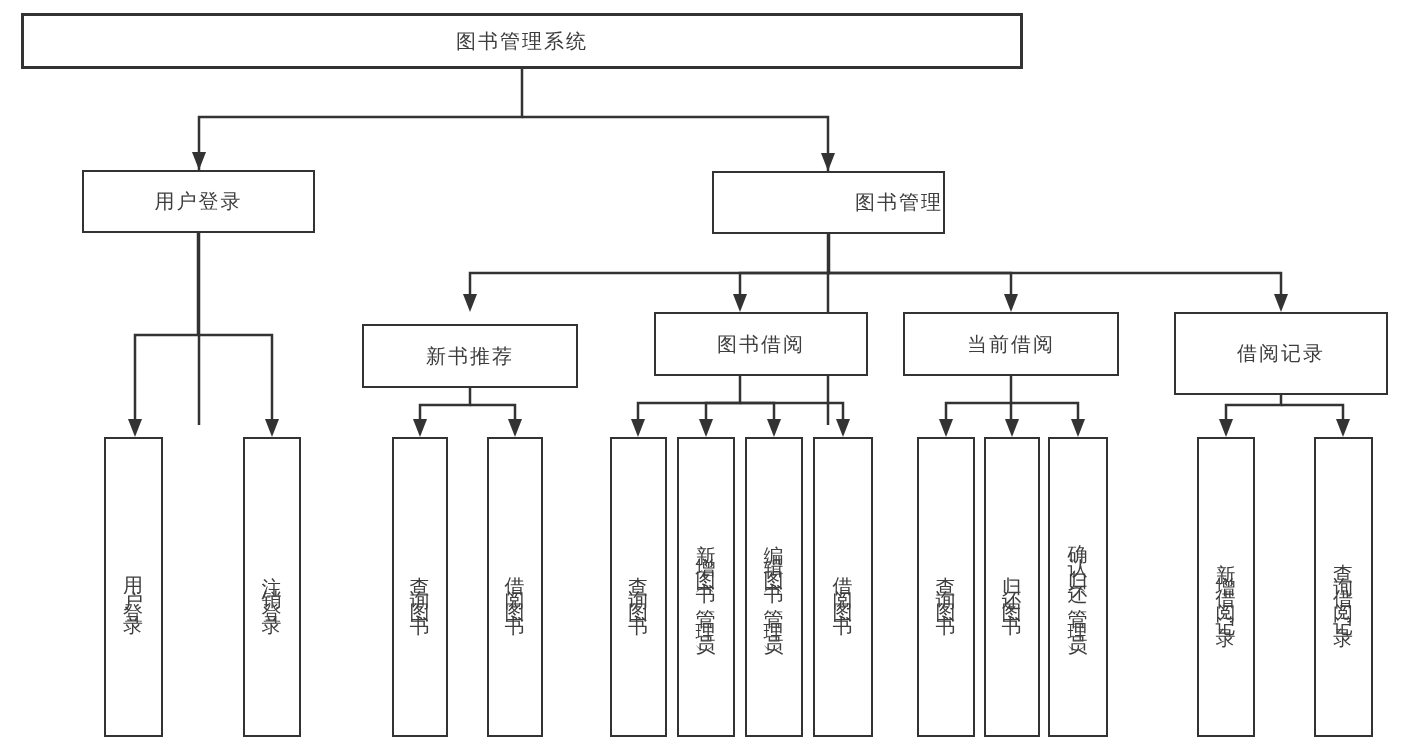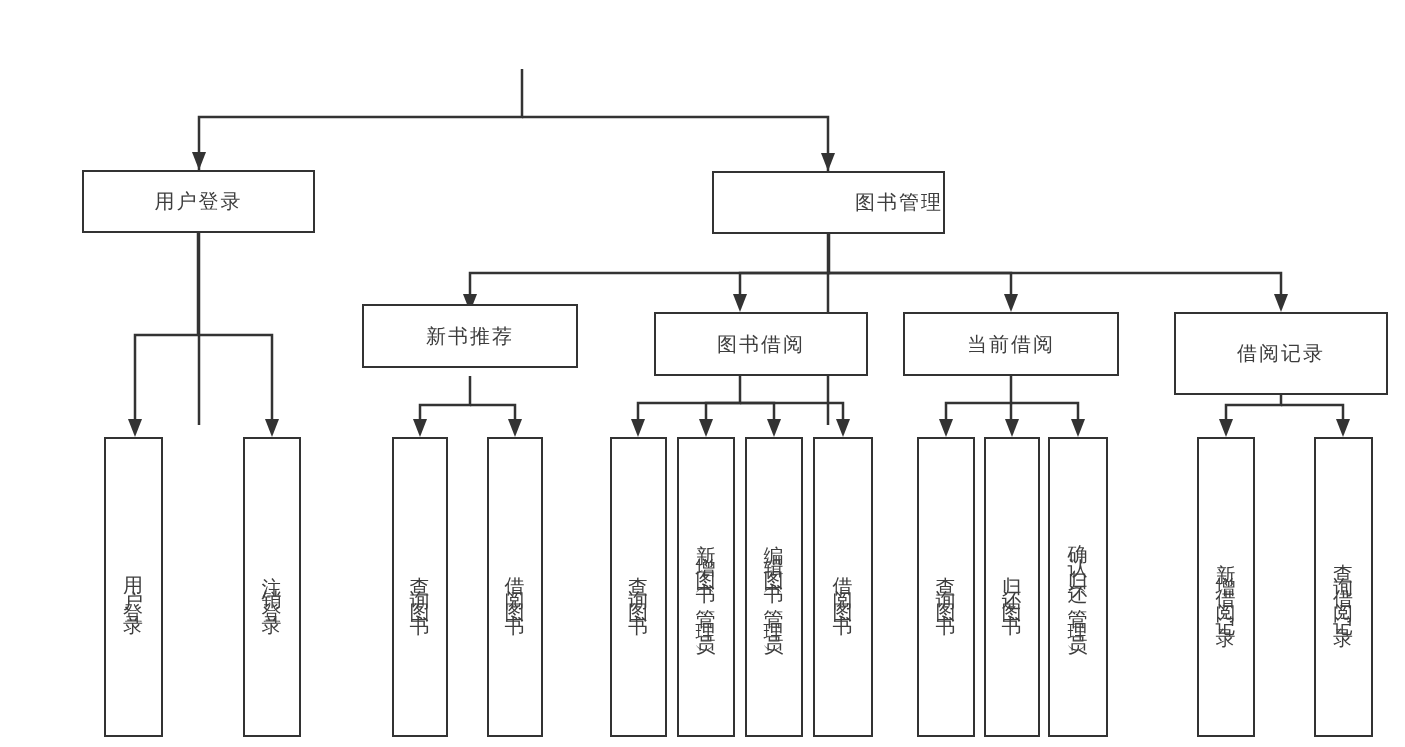--- a/index.html
+++ b/index.html
@@ -83,6 +83,9 @@
     </g>
   </svg>
 
+  <div class="node root">
+    <span class="lbl">图书管理系统</span>
+  </div>
 
   <div class="node" style="left:82px;top:170px;width:233px;height:63px;">
     <span class="lbl">用户登录</span>

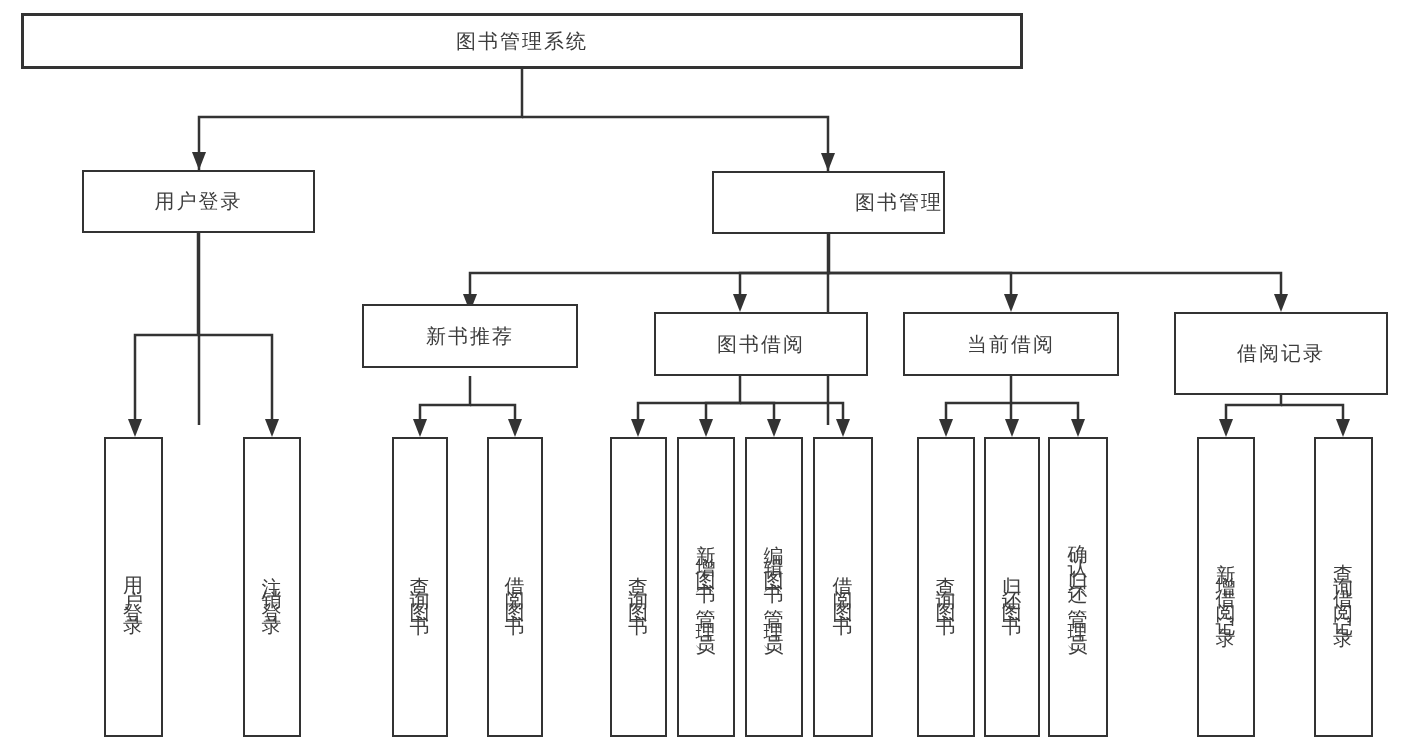--- a/index.html
+++ b/index.html
@@ -94,7 +94,7 @@
     <span class="lbl">图书管理</span>
   </div>
 
-  <div class="node" style="left:362px;top:304px;width:216px;height:64px;">
+  <div class="node" style="left:362px;top:324px;width:216px;height:64px;">
     <span class="lbl">新书推荐</span>
   </div>
   <div class="node" style="left:654px;top:312px;width:214px;height:64px;">

